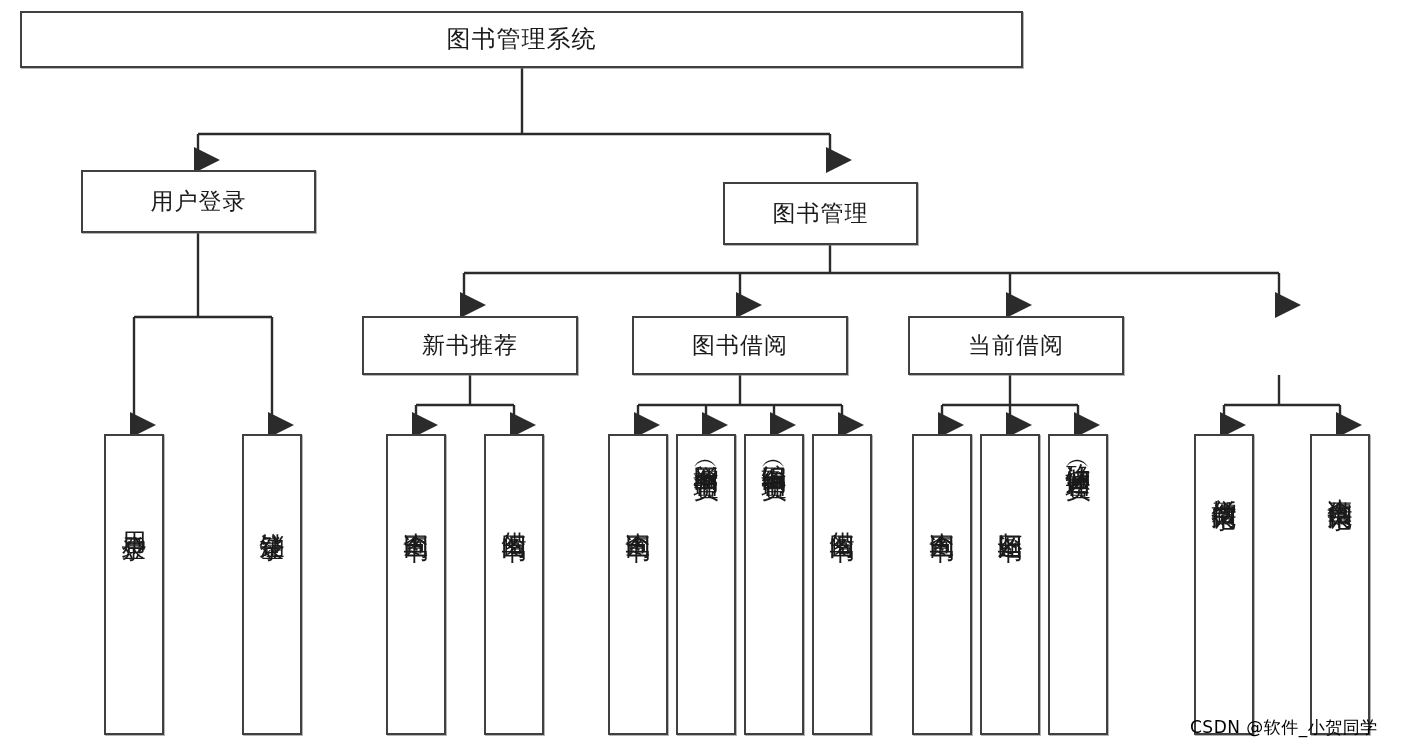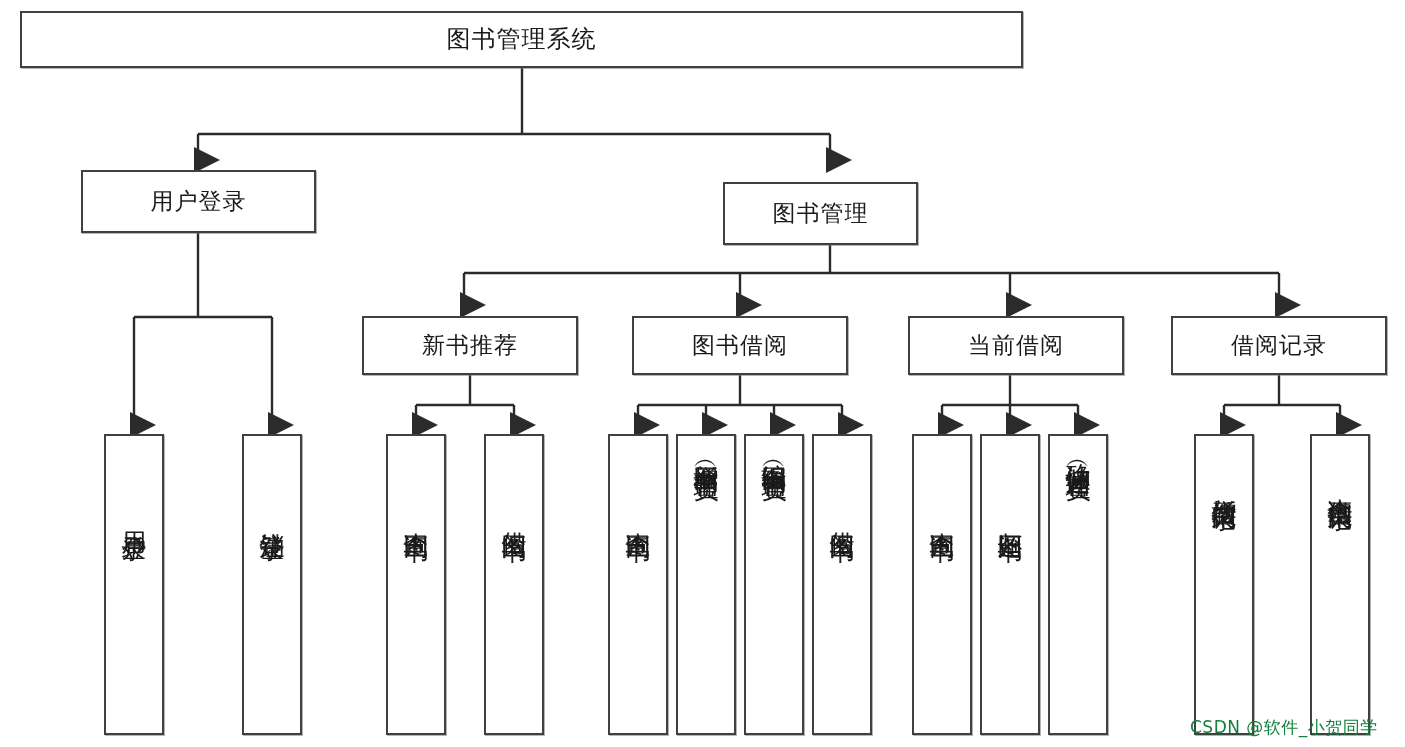--- a/index.html
+++ b/index.html
@@ -153,9 +153,6 @@
   <div class="node horizontal" style="left:902px; top:316px; width:216px; height:59px;margin-left:6px;">
     <span class="node-label">当前借阅</span>
   </div>
-  <div class="node horizontal" style="left:1171px; top:316px; width:216px; height:59px;">
-    <span class="node-label">借阅记录</span>
-  </div>
 
   <div class="node vertical" style="left:104px; top:434px; width:60px; height:301px; padding-top:76px;">
     <span class="node-label">用户登录</span>

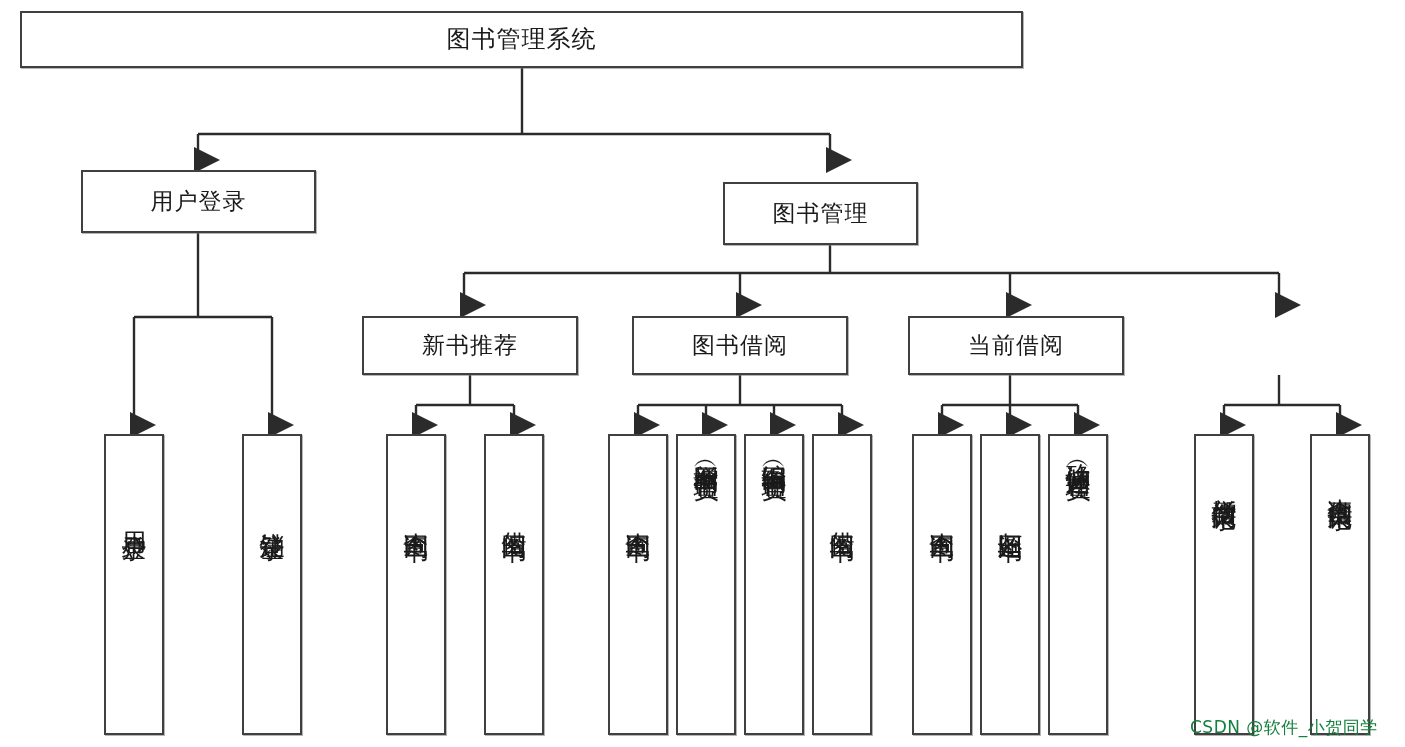--- a/index.html
+++ b/index.html
@@ -69,7 +69,7 @@
   }
   .watermark {
     position: absolute;
-    color: #15803d;
+    color: #000000;
     font-size: 17px;
     letter-spacing: 0.5px;
     white-space: nowrap;

